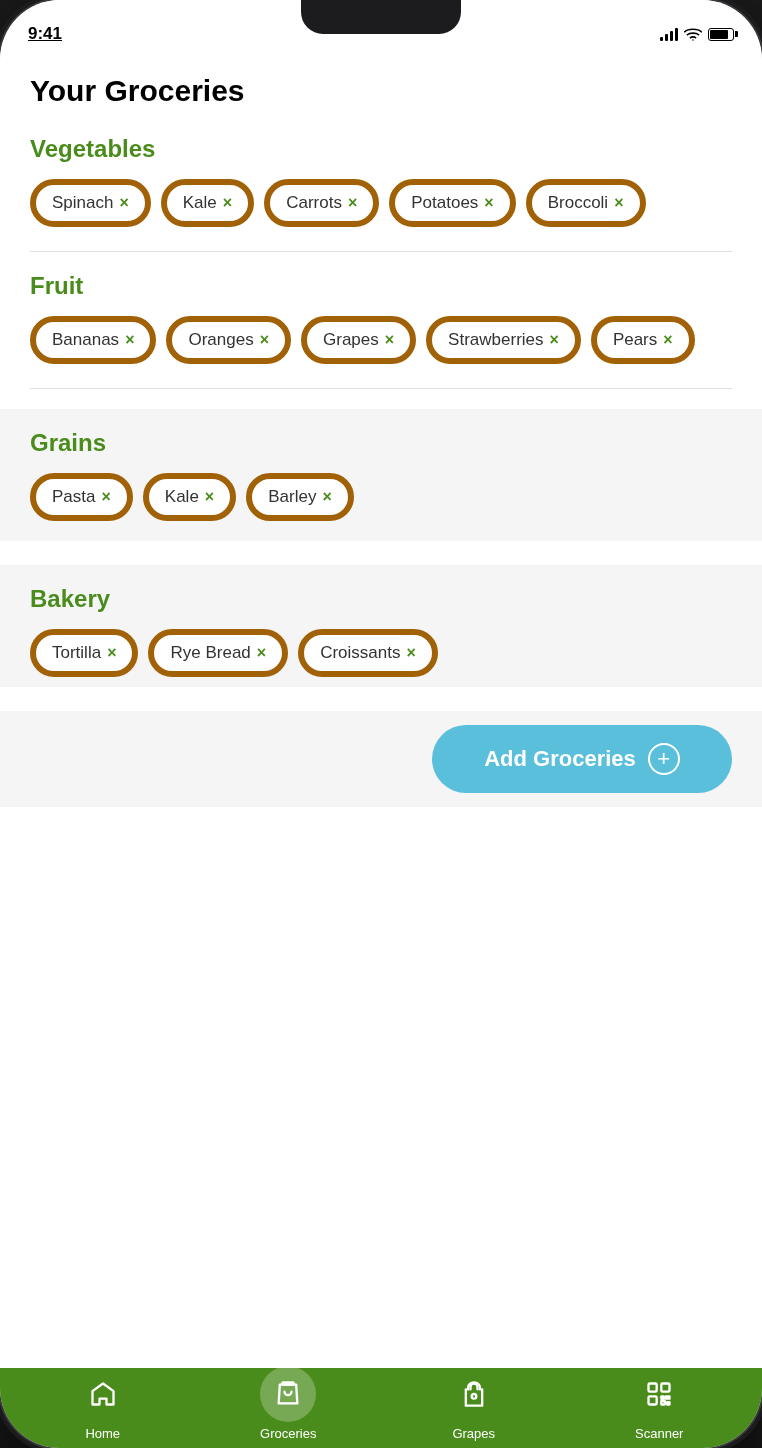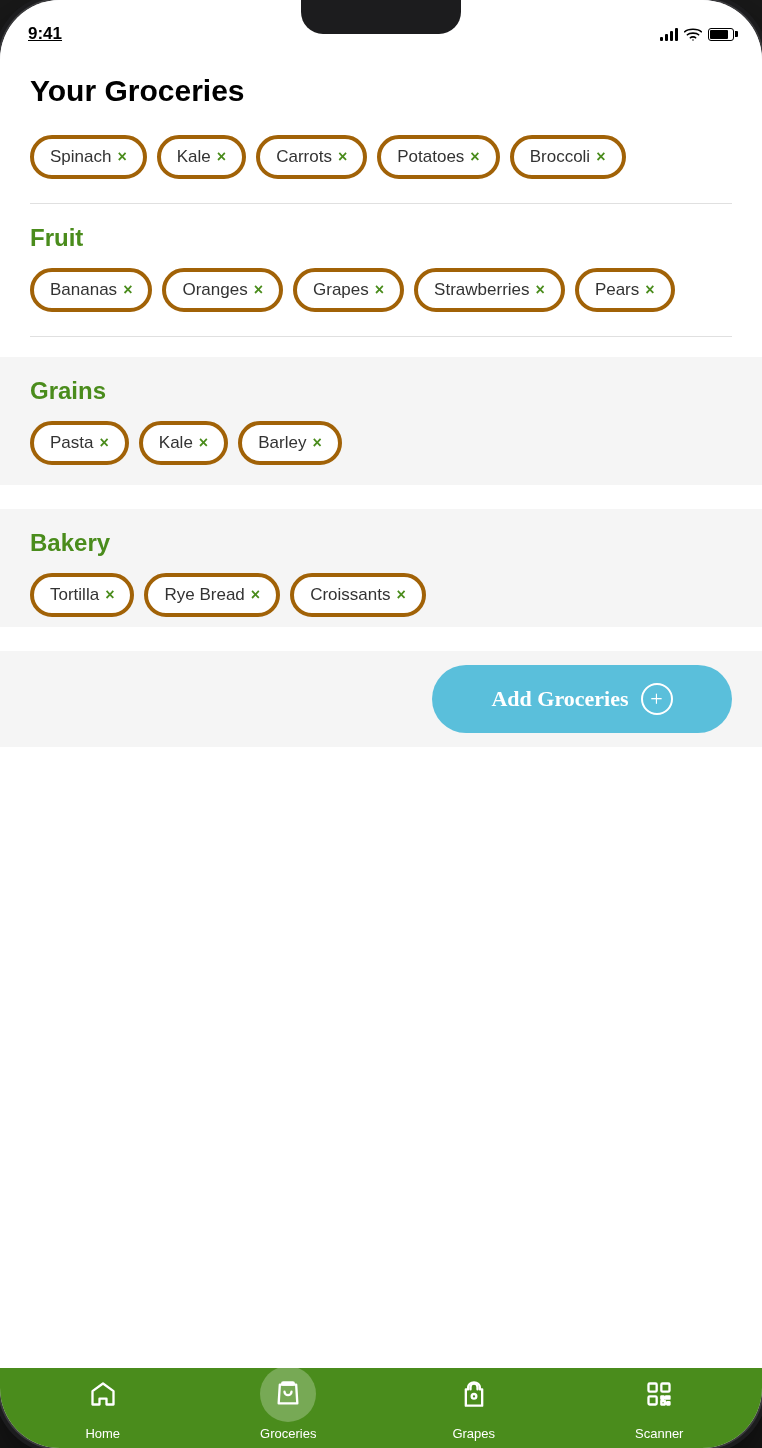--- a/index.html
+++ b/index.html
@@ -319,6 +319,7 @@
       <h1 class="page-title">Your Groceries</h1>
 
       <div class="section">
+        <div class="section-title">Vegetables</div>
         <div class="tags-container">
           <div class="tag">
               <span>Spinach</span>

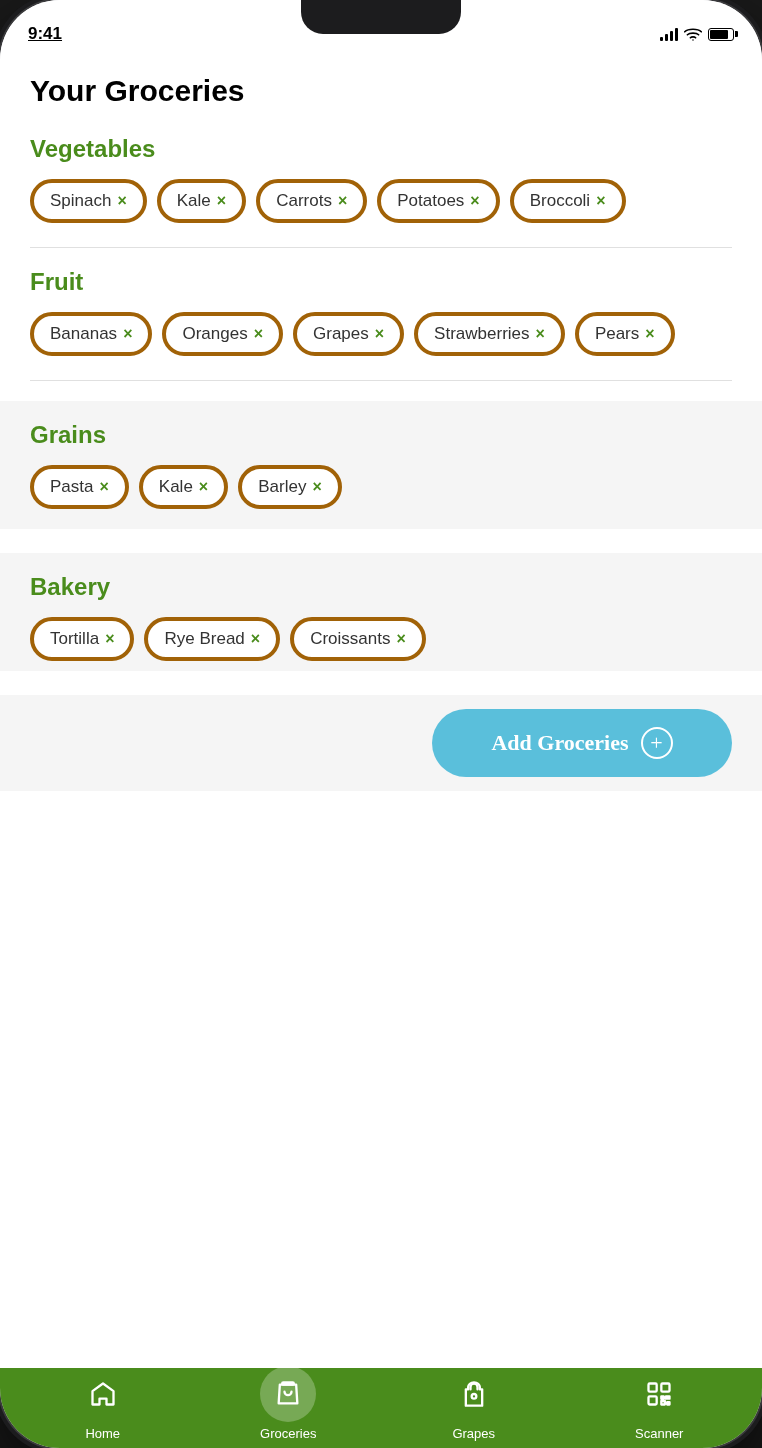--- a/index.html
+++ b/index.html
@@ -157,7 +157,7 @@
       display: flex;
       align-items: center;
       gap: 6px;
-      border: 4px solid #a16207;
+      border: 6px solid #a16207;
       border-radius: 50px;
       padding: 8px 16px;
       font-size: 17px;

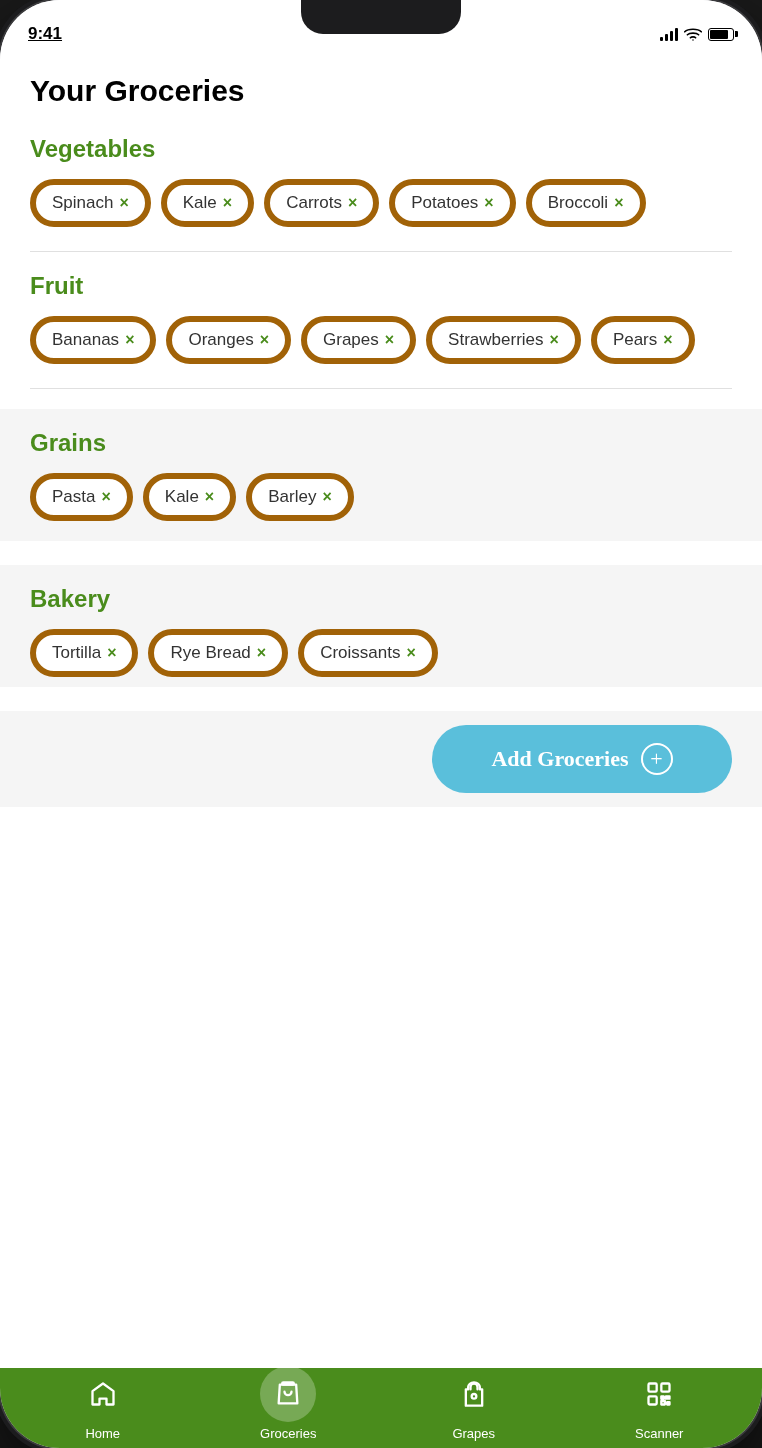--- a/index.html
+++ b/index.html
@@ -205,7 +205,6 @@
       float: right;
       width: auto;
       min-width: 300px;
-      font-family: Liberation Serif, serif;
     }
 
     .add-btn-plus {

